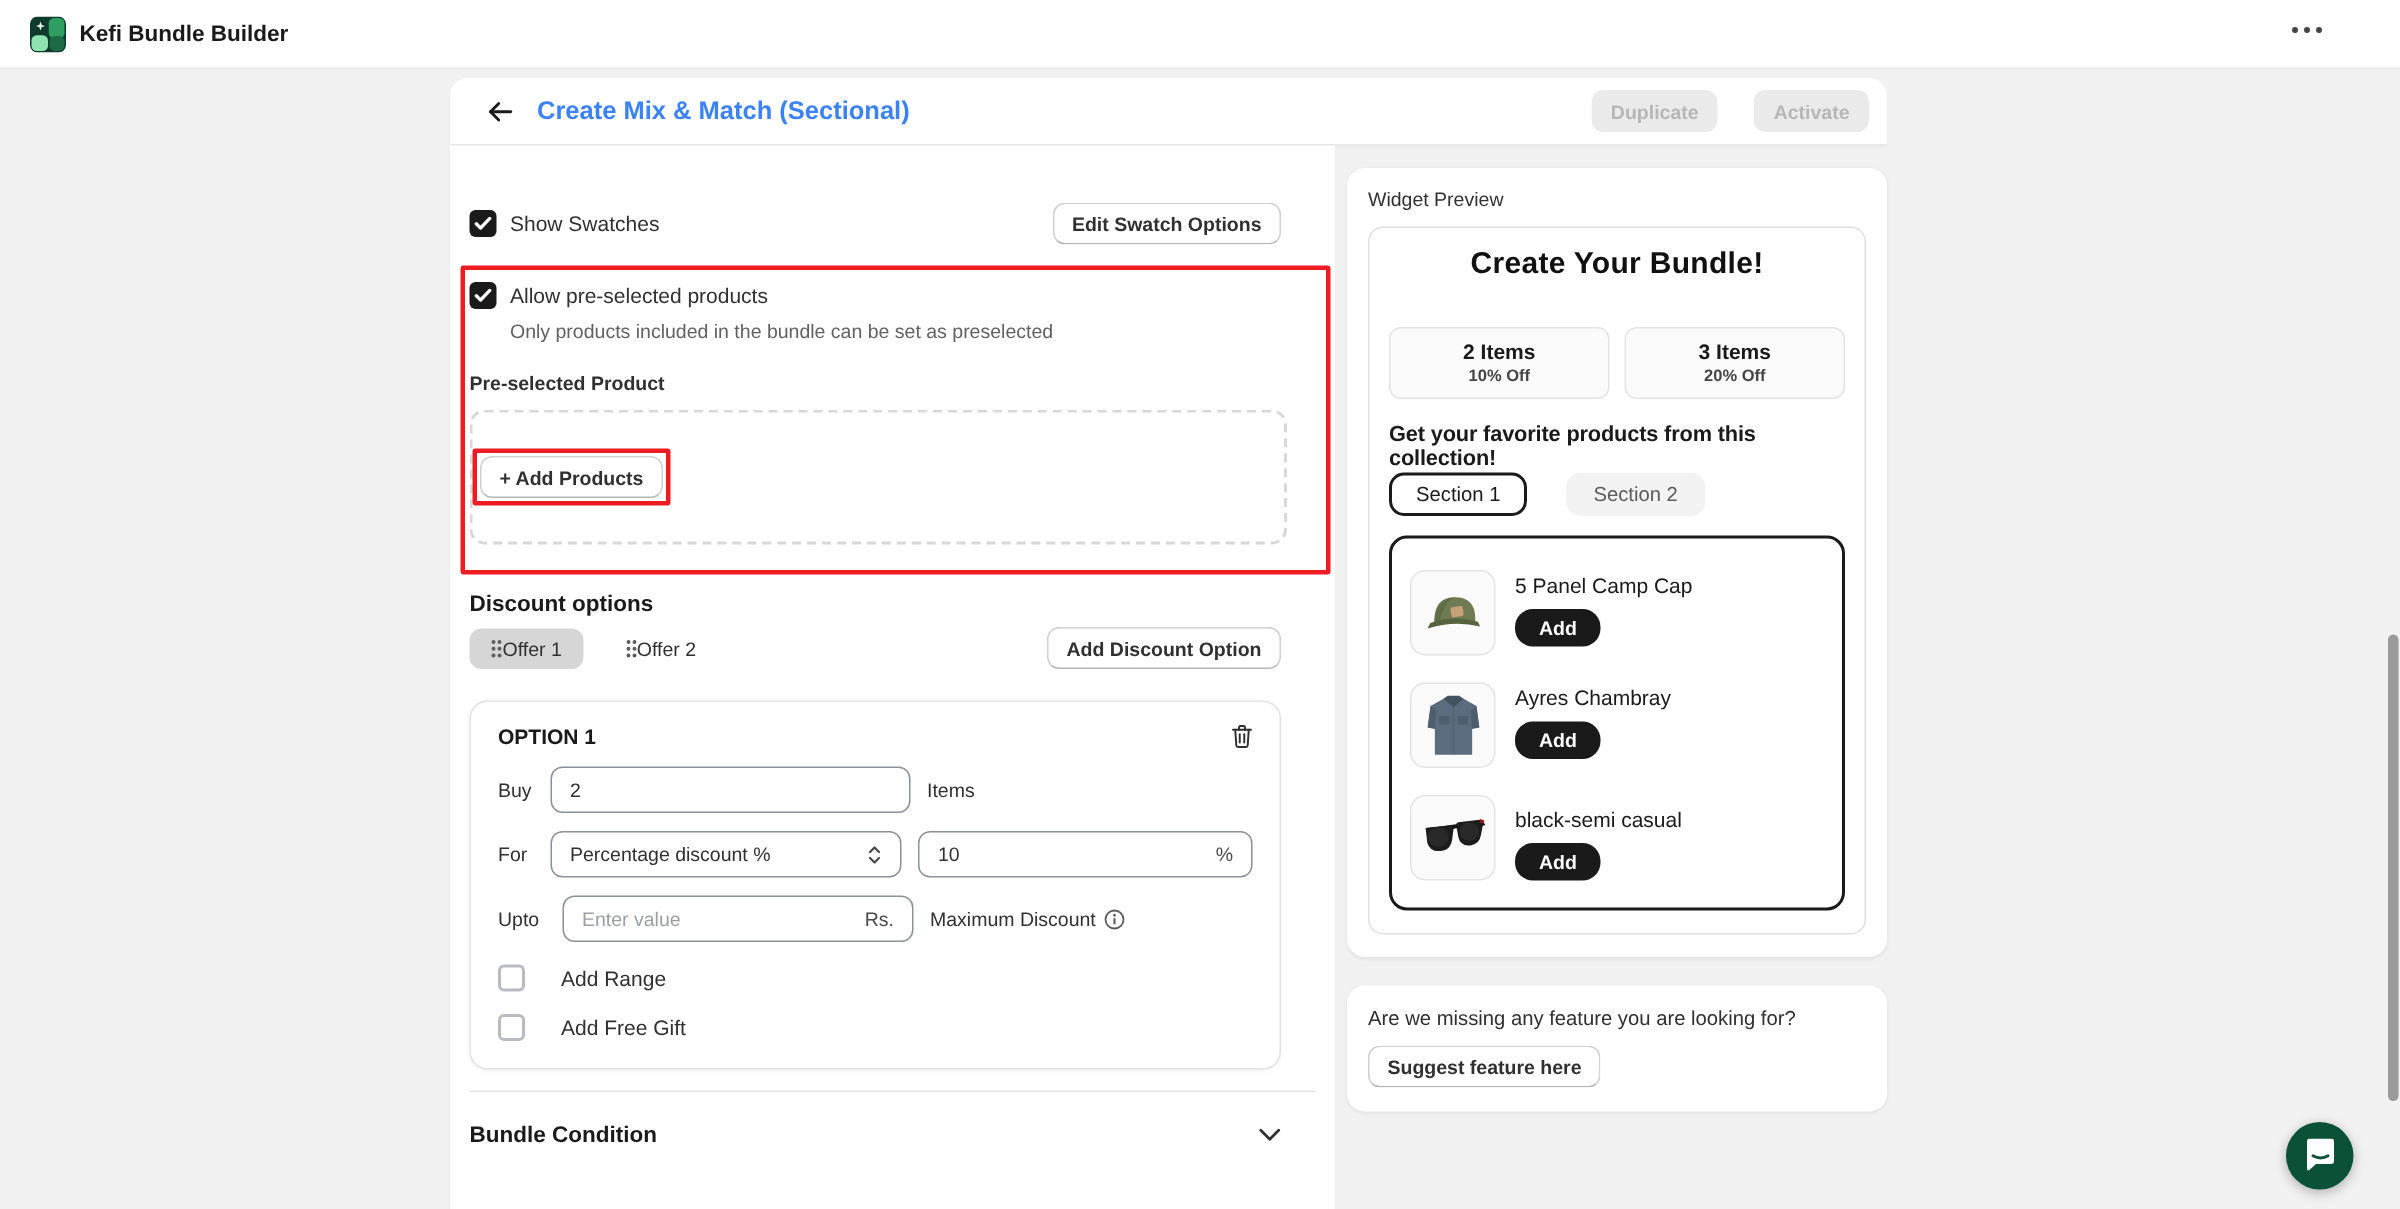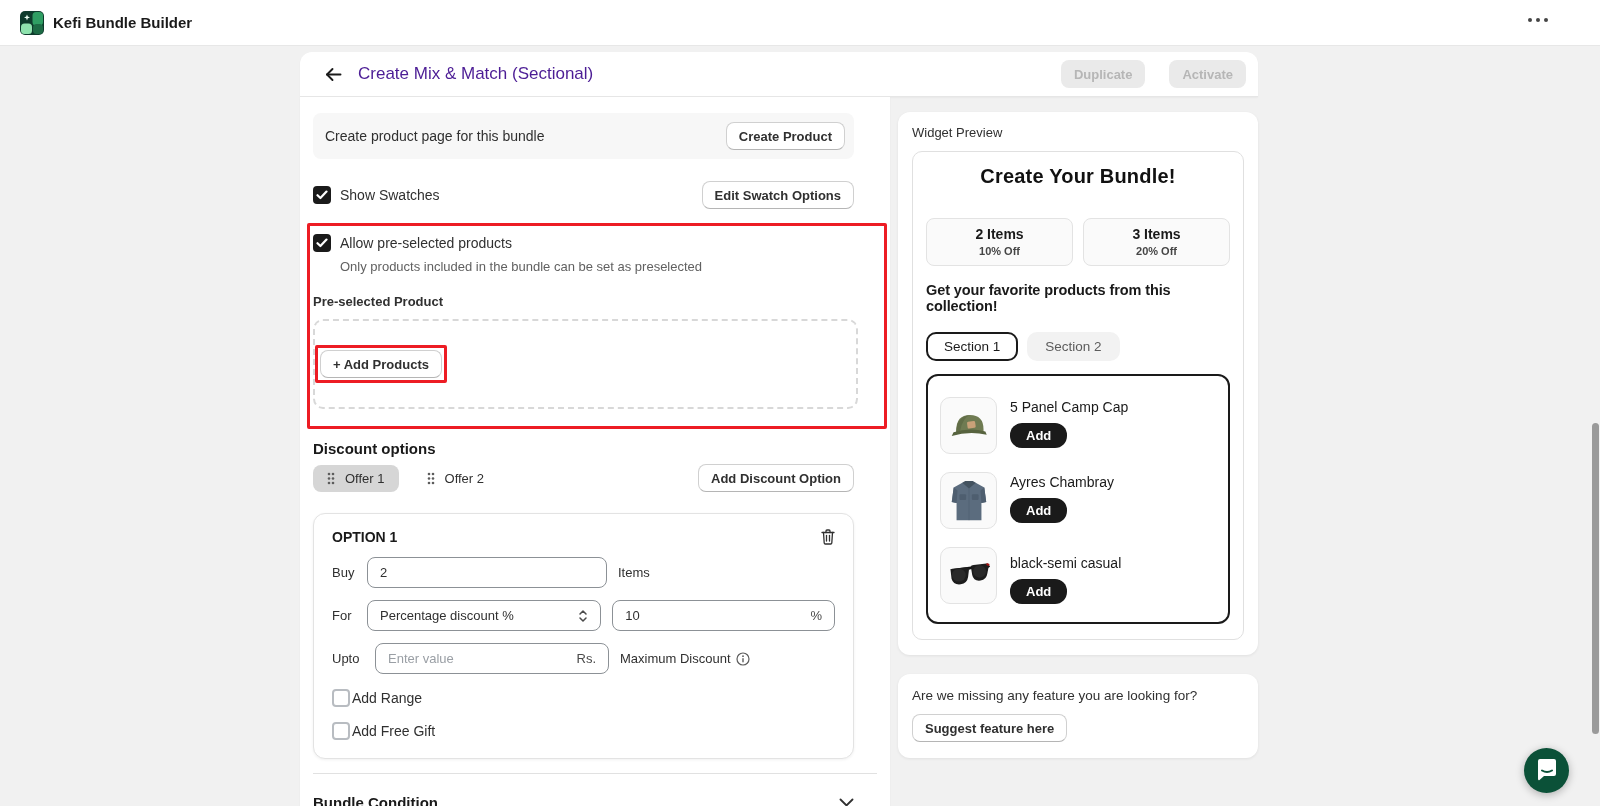--- a/index.html
+++ b/index.html
@@ -22,7 +22,7 @@
     background:#fff; border-radius:12px 12px 0 0; border-bottom:1px solid #e6e6e6;
     display:flex; align-items:center; padding:0 12px 0 22px; box-shadow:0 1px 2px rgba(0,0,0,.04); }
   .back { width:22px; height:22px; display:flex; align-items:center; justify-content:center; cursor:pointer; margin-right:14px; }
-  .page-title { font-size:17px; font-weight:400; color:#4c1d95; }
+  .page-title { font-size:17px; font-weight:700; color:#3b82f6; }
   .header-actions { margin-left:auto; display:flex; gap:24px; }
   .btn { display:inline-flex; align-items:center; justify-content:center; height:28px; padding:0 12px;
     background:#fff; border:1px solid #d0d0d0; border-bottom-color:#b5b5b5; border-radius:8px;

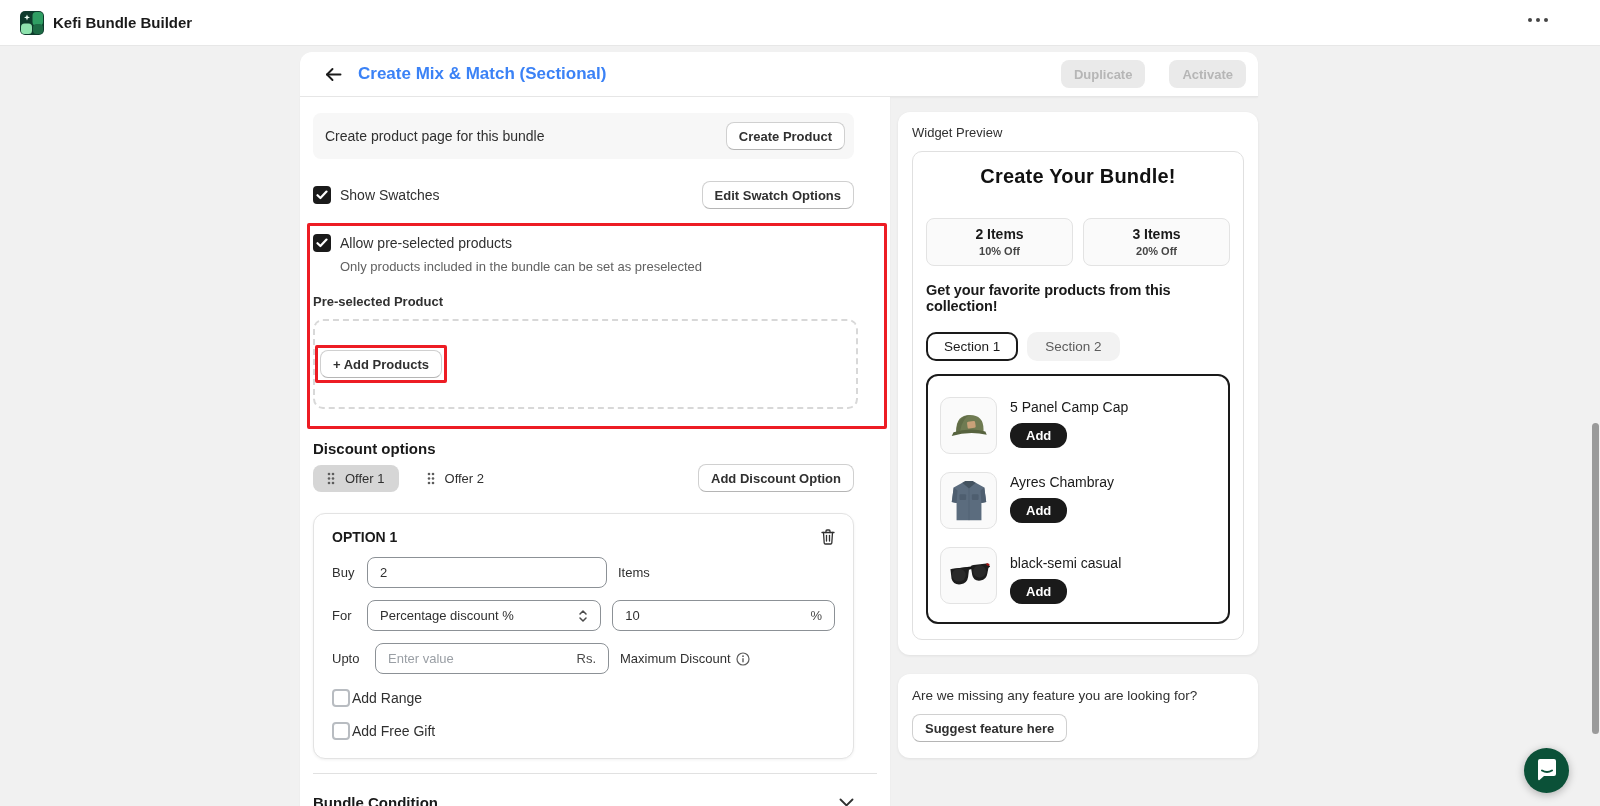--- a/index.html
+++ b/index.html
@@ -159,10 +159,6 @@
 
 <div class="left-panel">
 
-  <div class="banner">
-    <span class="banner-text">Create product page for this bundle</span>
-    <button class="btn">Create Product</button>
-  </div>
 
   <div class="row-between swatch-row">
     <span class="check-row">

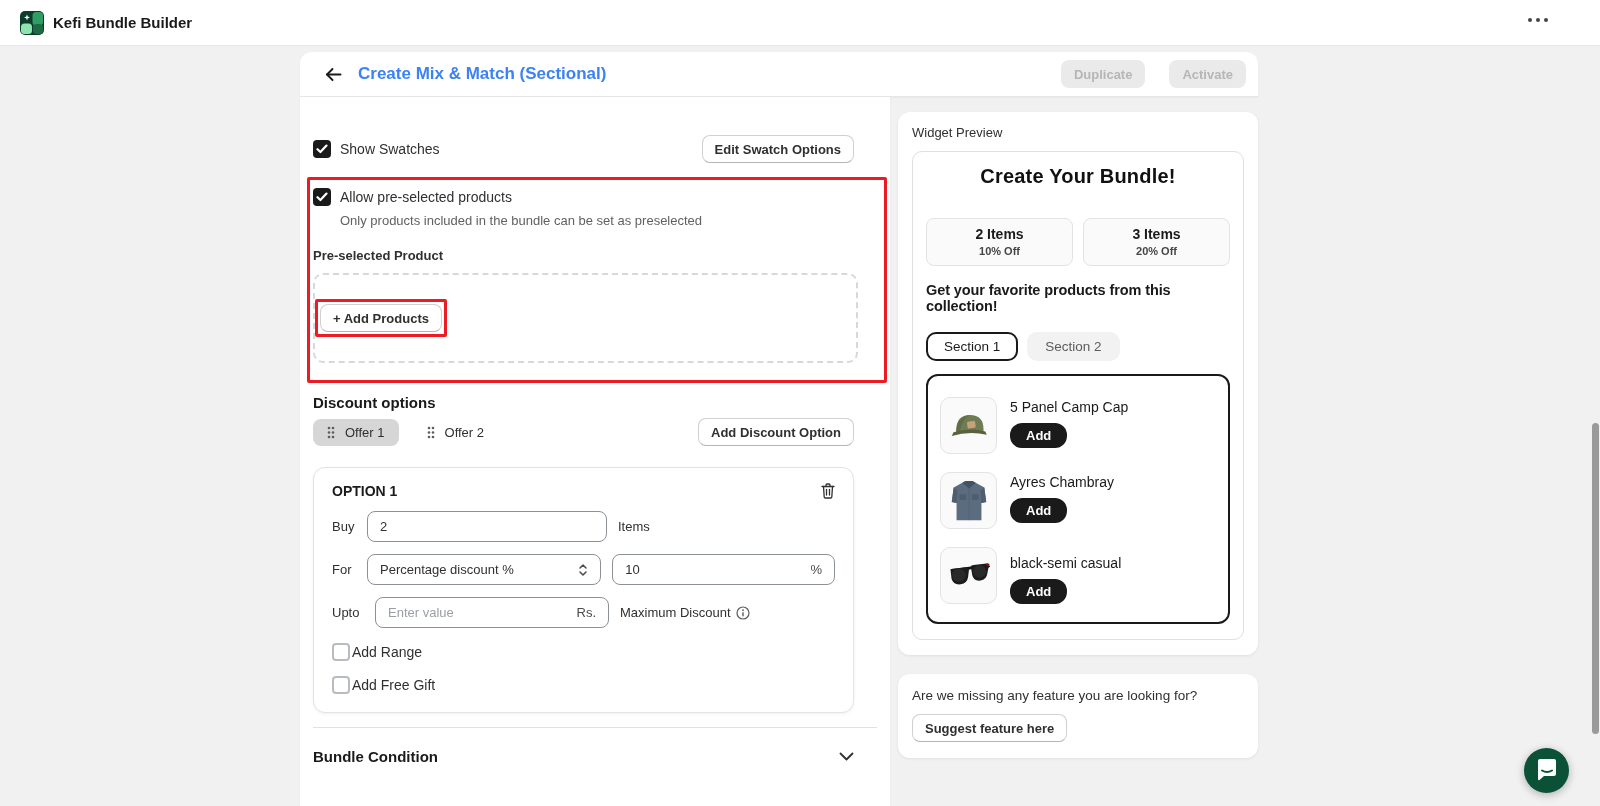--- a/index.html
+++ b/index.html
@@ -96,7 +96,7 @@
   .tier-items { font-size:14px; font-weight:700; color:#1a1a1a; }
   .tier-off { font-size:11px; font-weight:700; color:#454545; margin-top:3px; }
   .collection-heading { margin-top:16px; font-size:14.5px; font-weight:700; color:#1a1a1a; letter-spacing:-.1px; }
-  .section-tabs { display:flex; gap:9px; margin-top:18px; }
+  .section-tabs { display:flex; gap:26px; margin-top:1px; }
   .stab { font-size:13.5px; border-radius:10px; padding:5px 16px; cursor:pointer; }
   .stab.active { background:#fff; border:2px solid #1a1a1a; color:#1a1a1a; }
   .stab.inactive { background:#f2f2f2; color:#5c5c5c; border:2px solid transparent; }

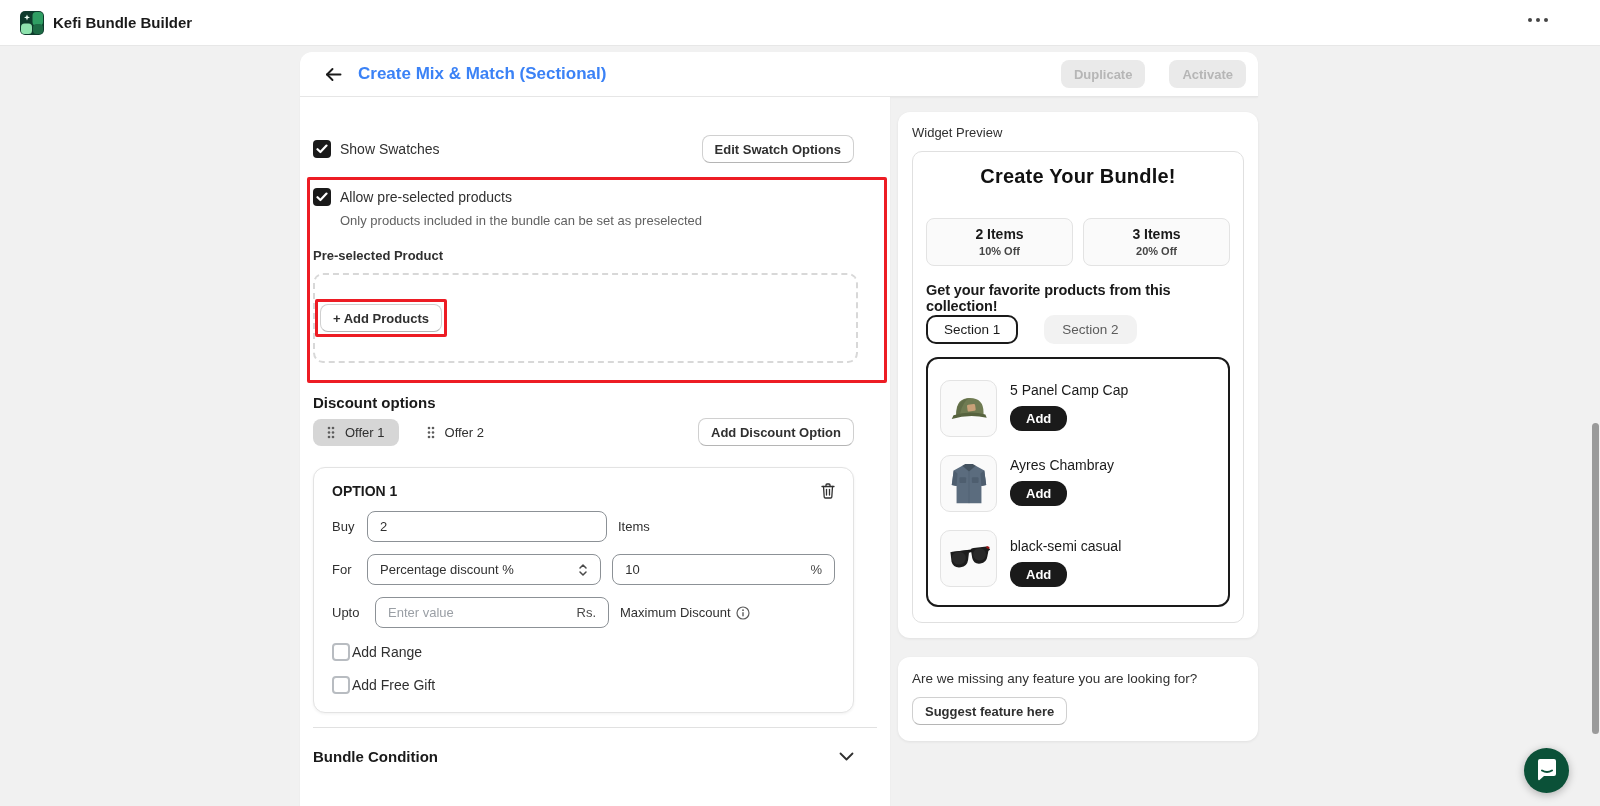--- a/index.html
+++ b/index.html
@@ -57,7 +57,7 @@
   .section-heading { font-size:15px; font-weight:700; color:#1a1a1a; }
   .discount-head { margin-top:11px; }
   .offers-row { margin-top:7px; display:flex; align-items:center; }
-  .offer-tab { display:inline-flex; align-items:center; gap:10px; height:27px; padding:0 14px;
+  .offer-tab { display:inline-flex; align-items:center; gap:0; height:27px; padding:0 14px;
     border-radius:8px; font-size:13px; color:#303030; cursor:pointer; }
   .offer-tab.active { background:#d6d6d6; }
   .offers-row .spacer { flex:1; }

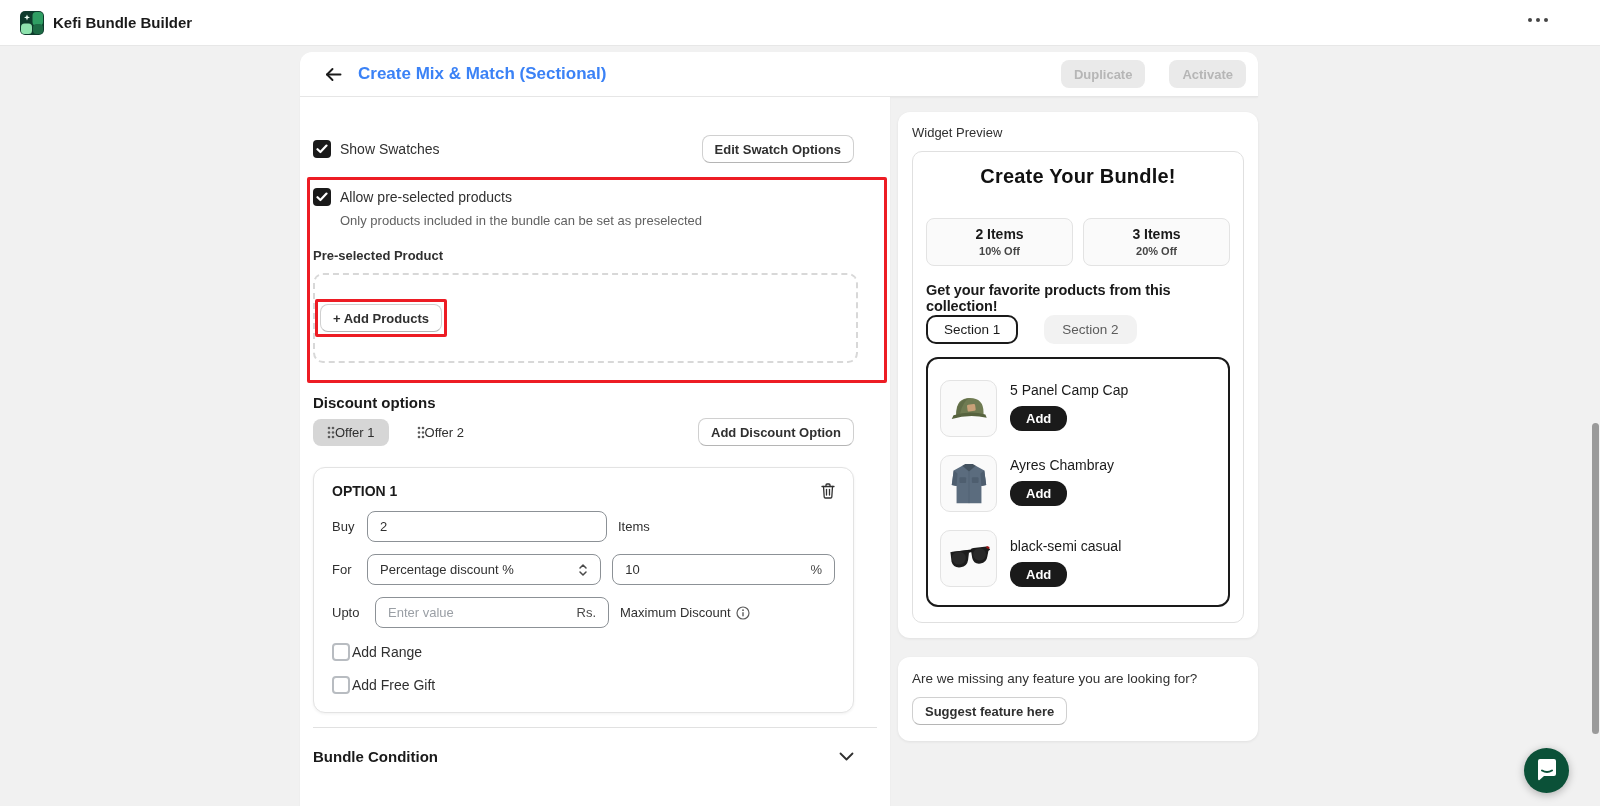--- a/index.html
+++ b/index.html
@@ -78,7 +78,7 @@
   .field.select { cursor:pointer; justify-content:space-between; }
   .after-label { font-size:13px; color:#303030; margin-left:11px; display:flex; align-items:center; gap:5px; }
   .w240 { width:240px; } .w228 { width:228px; } .w234 { width:234px; }
-  .mini-check-row { margin-top:15px; display:flex; align-items:center; gap:2px; }
+  .mini-check-row { margin-top:15px; display:flex; align-items:center; gap:24px; }
 
   .divider { border-top:1px solid #e1e1e1; margin:14px -23px 0 0; }
   .bundle-row { margin-top:20px; display:flex; align-items:center; justify-content:space-between; cursor:pointer; }

